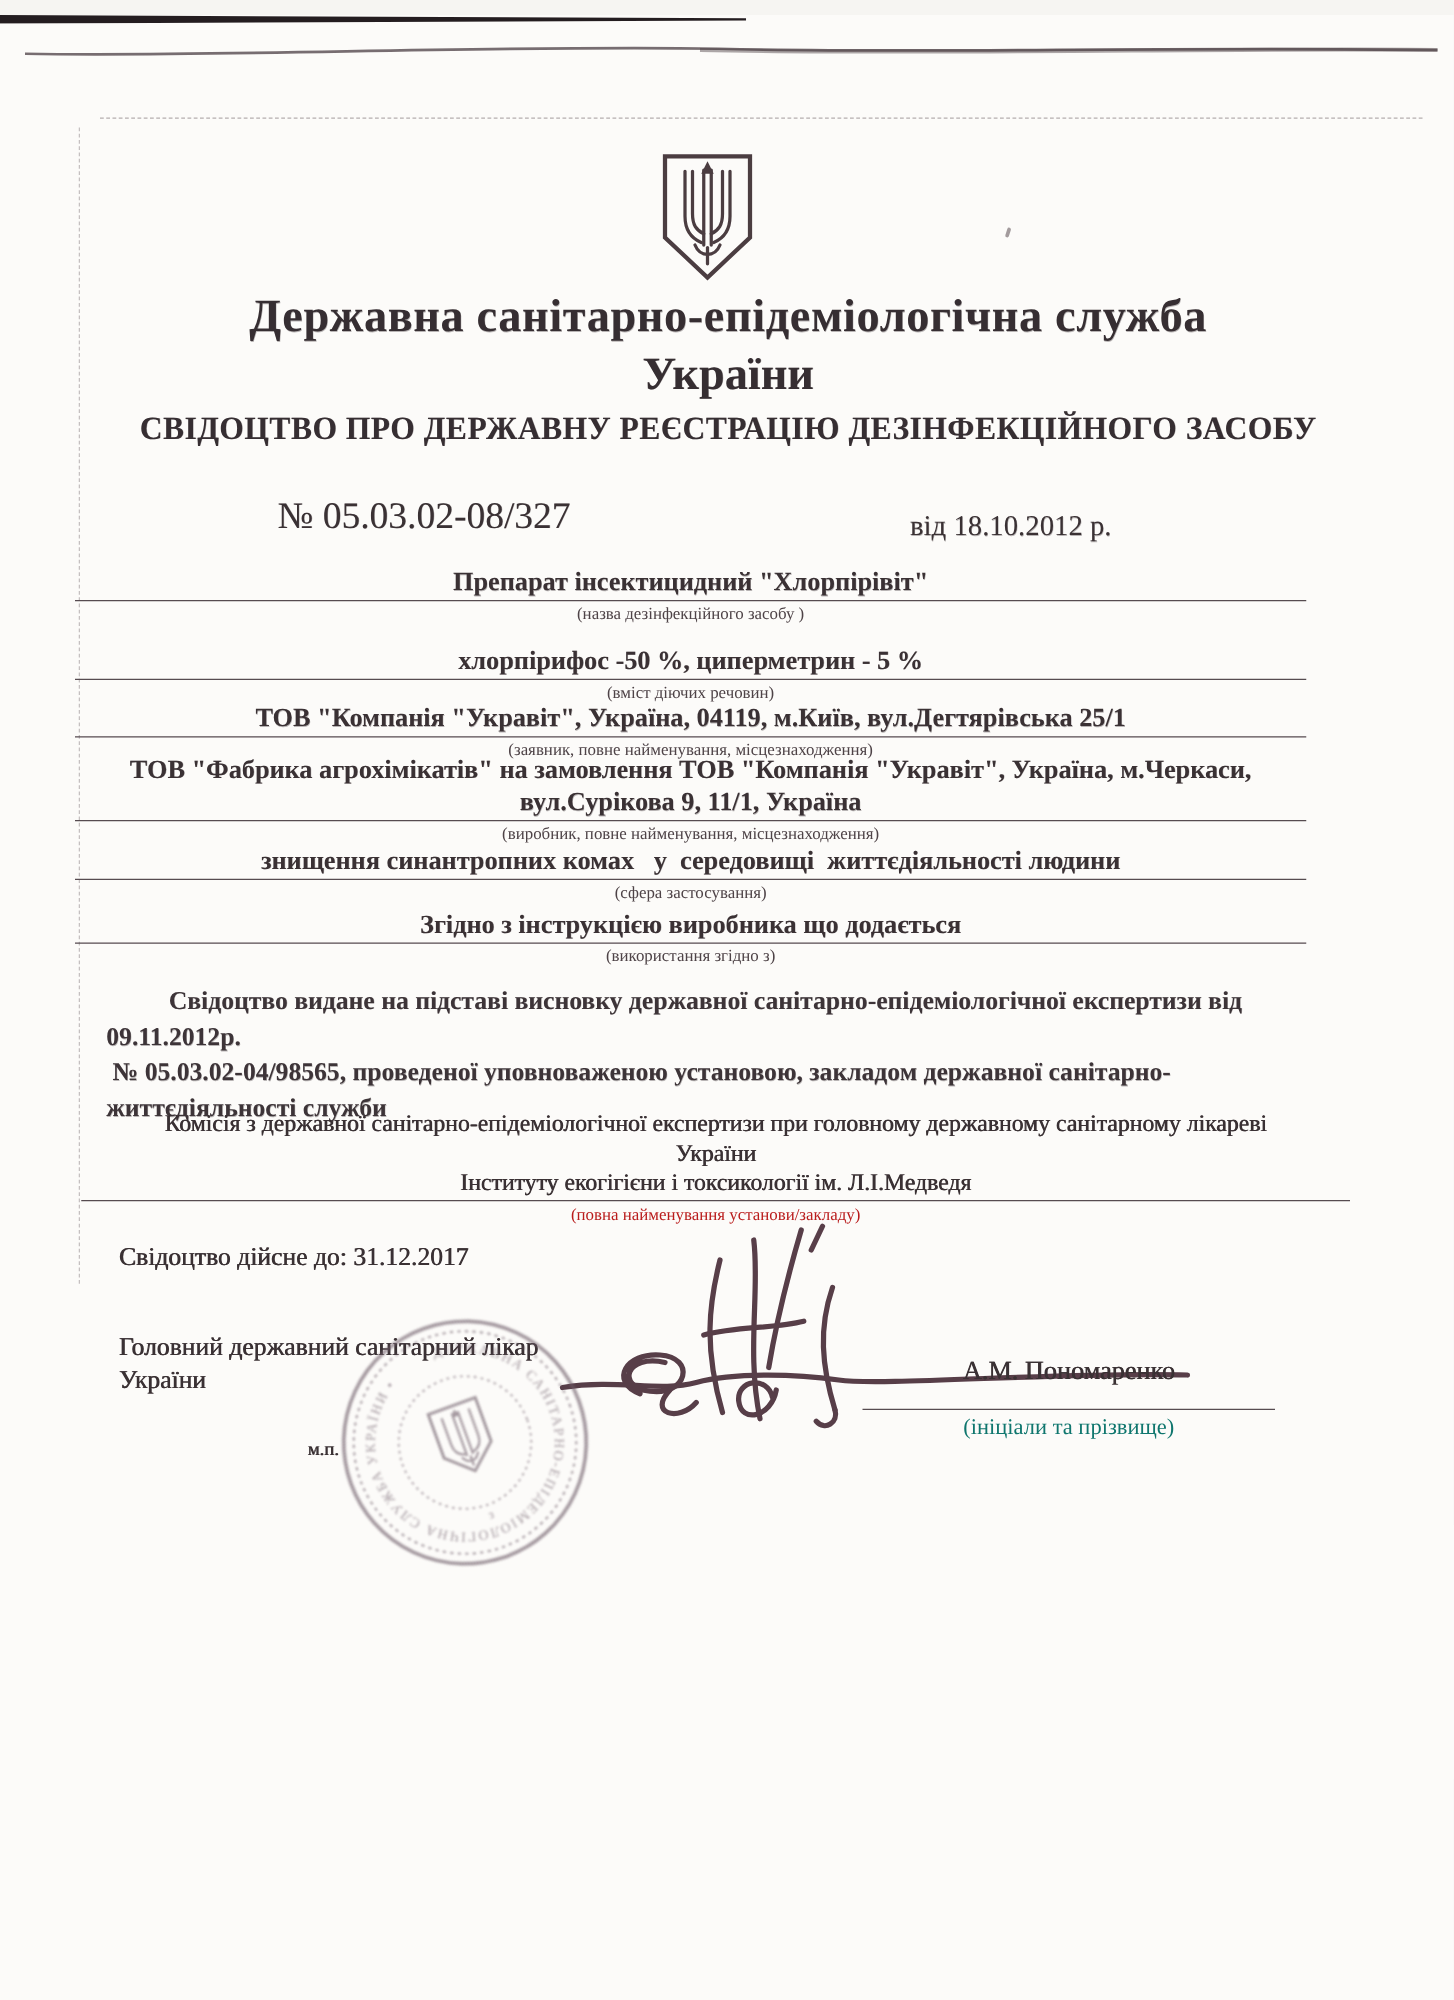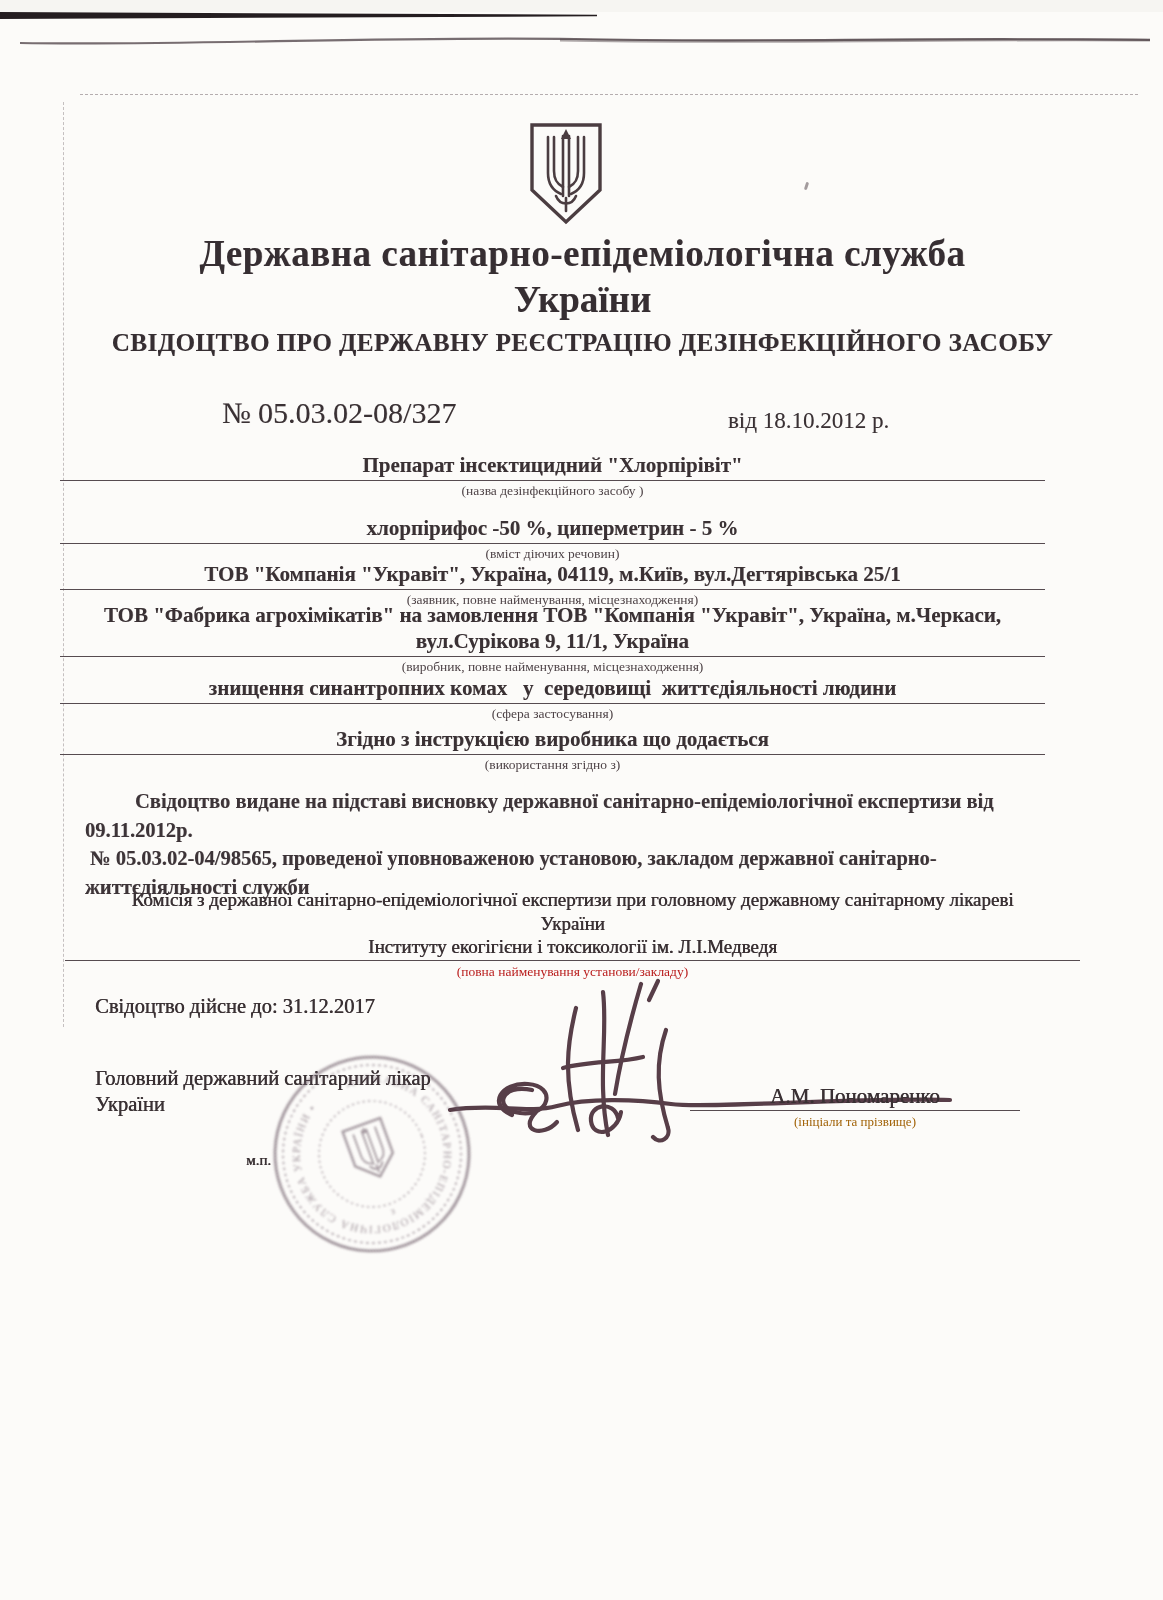--- a/index.html
+++ b/index.html
@@ -63,7 +63,7 @@
 
   
   .name-block{left:690px;top:1072px;width:330px;text-align:center;}
-  .name-block .name{font-size:21px;padding-bottom:1px;border-bottom:1.6px solid #564b50;}
+  .name-block .name{font-size:21px;padding-bottom:18px;border-bottom:1.6px solid #564b50;}
   .name-block .caption{font-size:13px;color:#a16207;padding-top:3px;}
 
   .mp{left:246px;top:1140px;font-size:15px;}

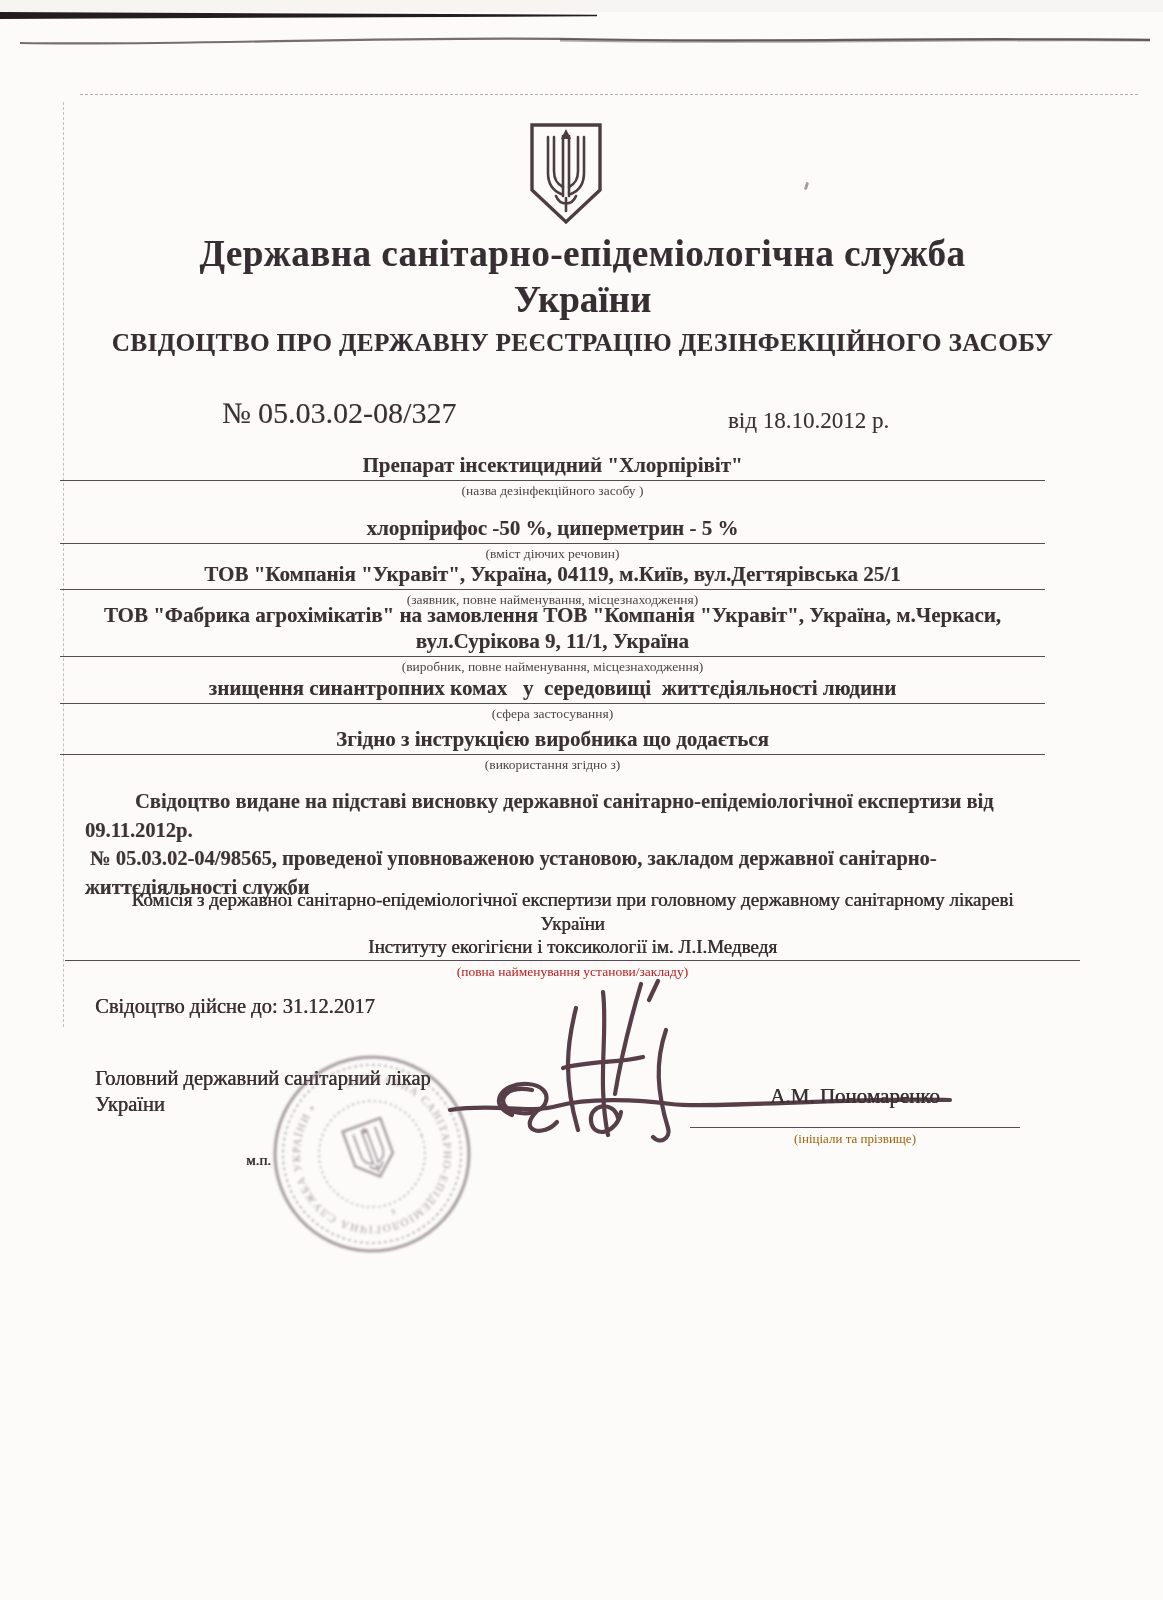--- a/index.html
+++ b/index.html
@@ -64,7 +64,7 @@
   
   .name-block{left:690px;top:1072px;width:330px;text-align:center;}
   .name-block .name{font-size:21px;padding-bottom:18px;border-bottom:1.6px solid #564b50;}
-  .name-block .caption{font-size:13px;color:#a16207;padding-top:3px;}
+  .name-block .caption{font-size:18px;color:#0f766e;padding-top:3px;}
 
   .mp{left:246px;top:1140px;font-size:15px;}
 

